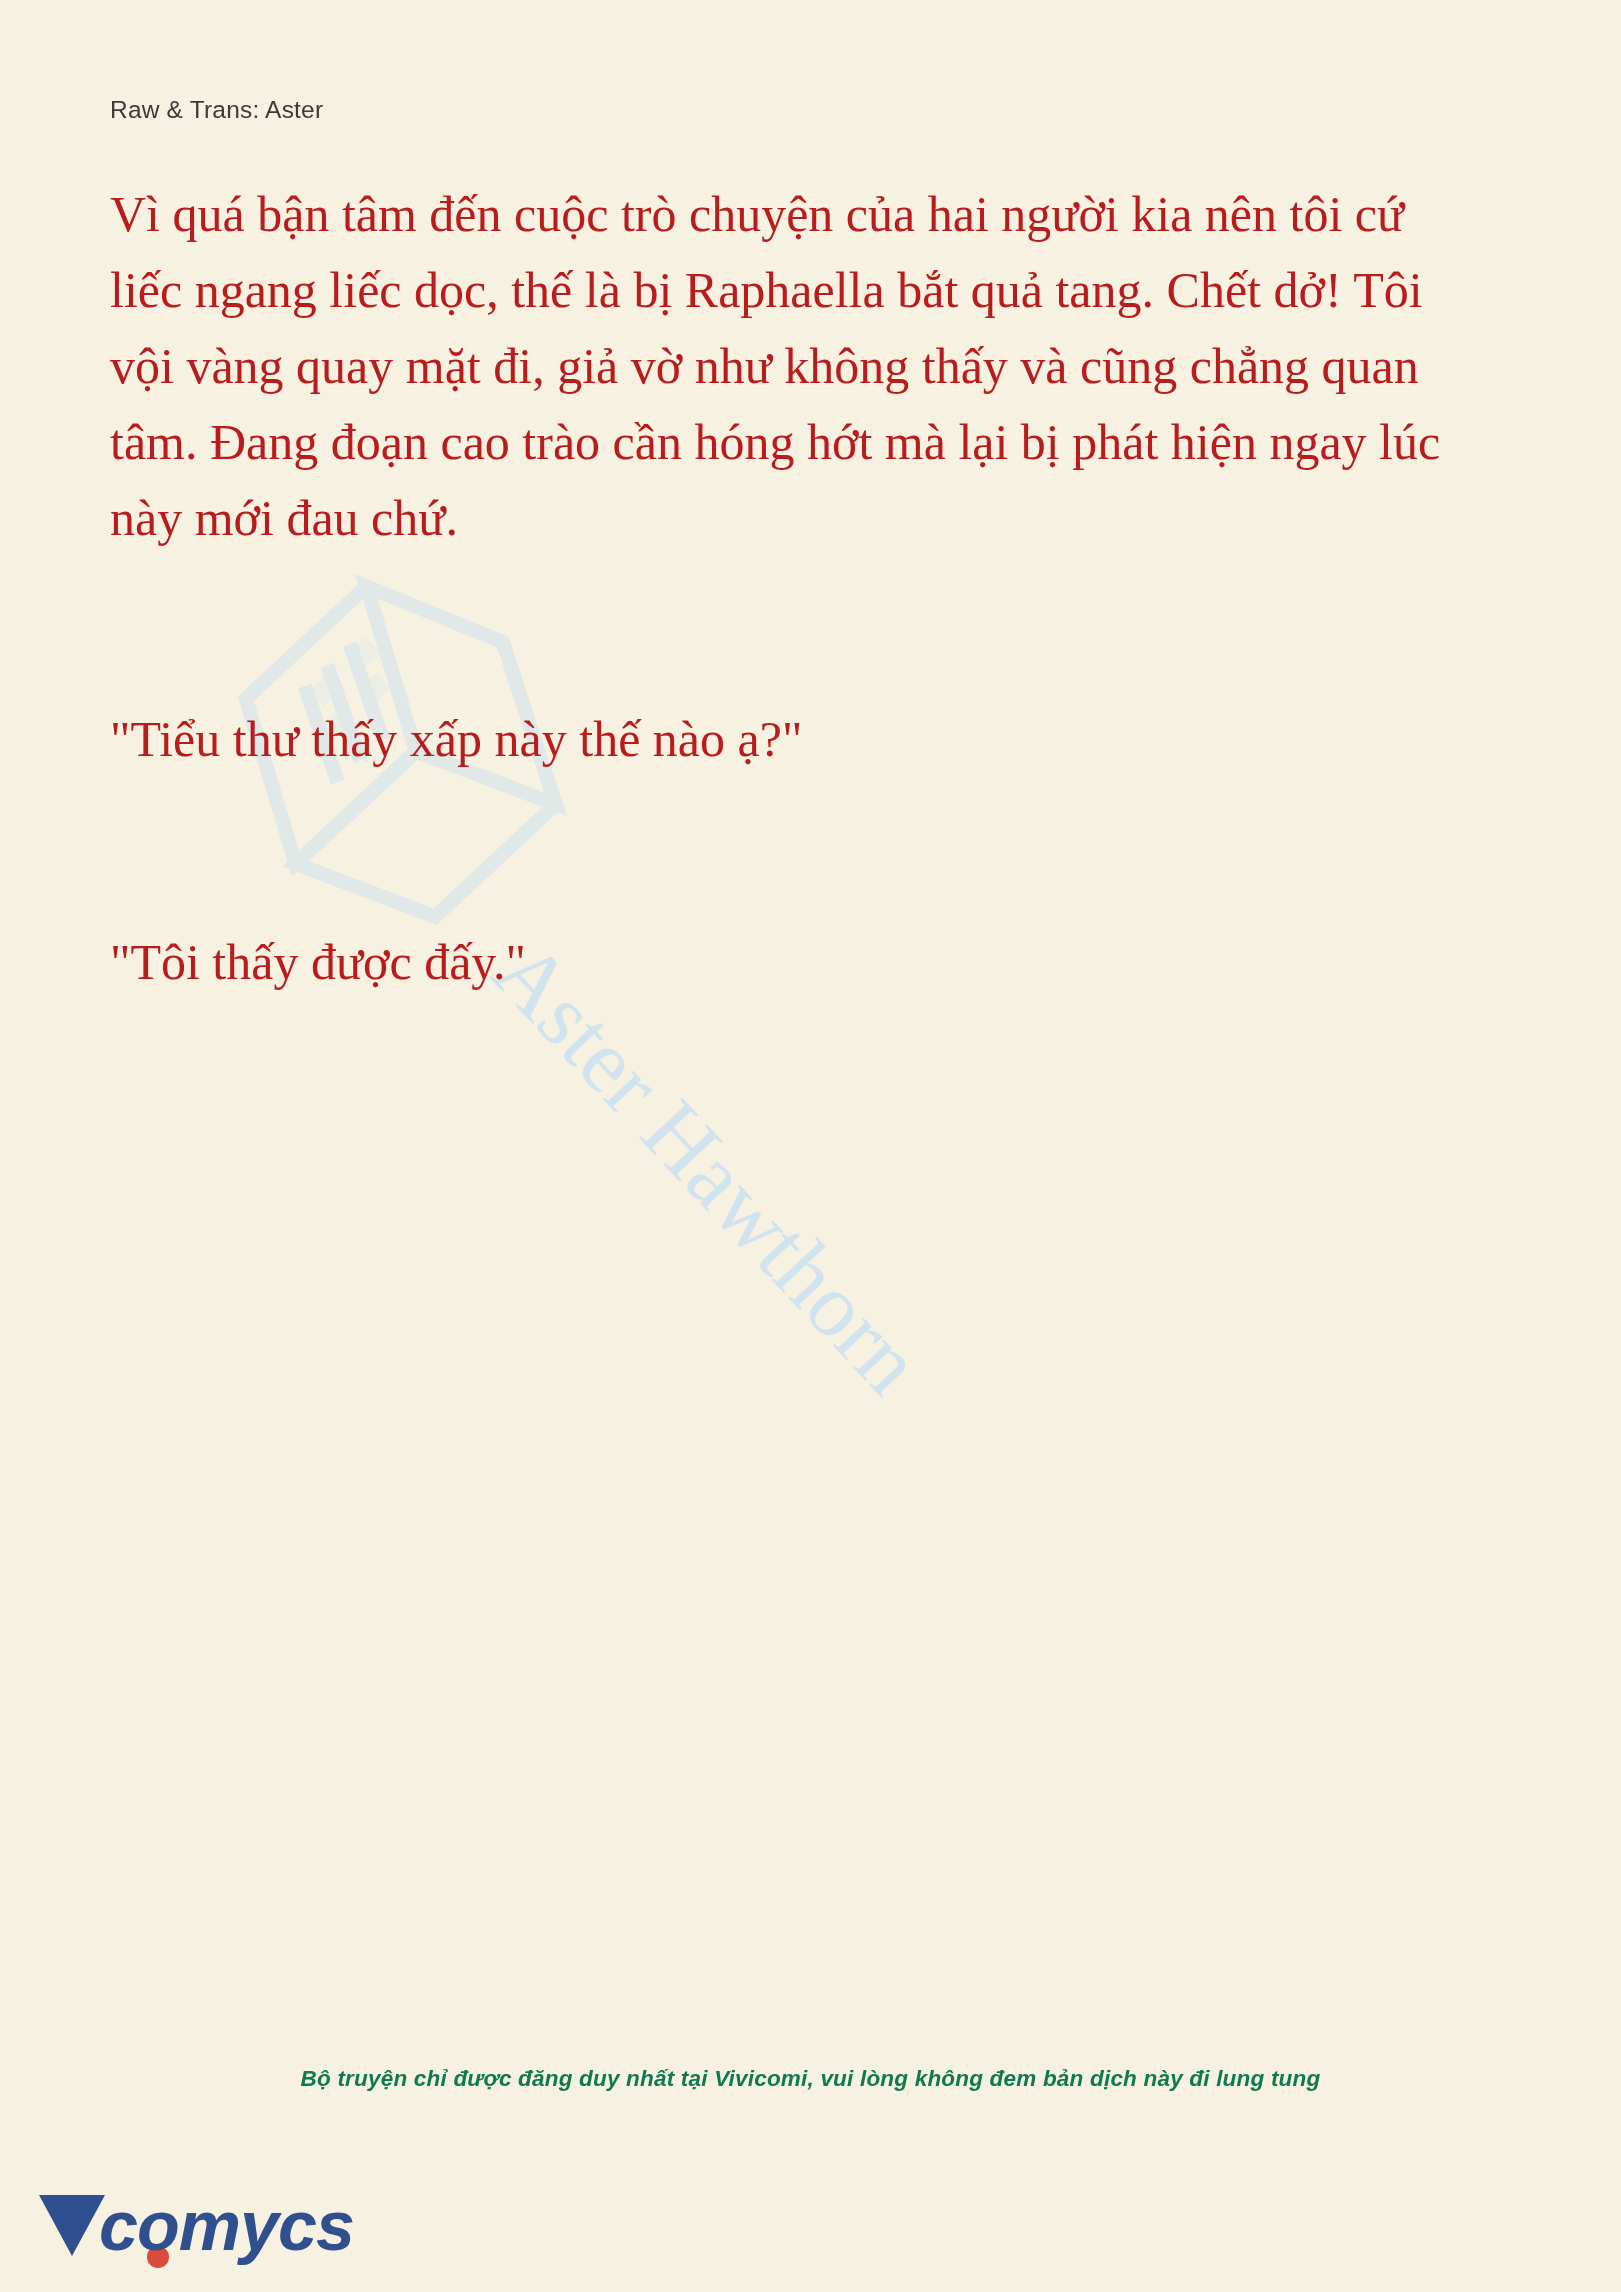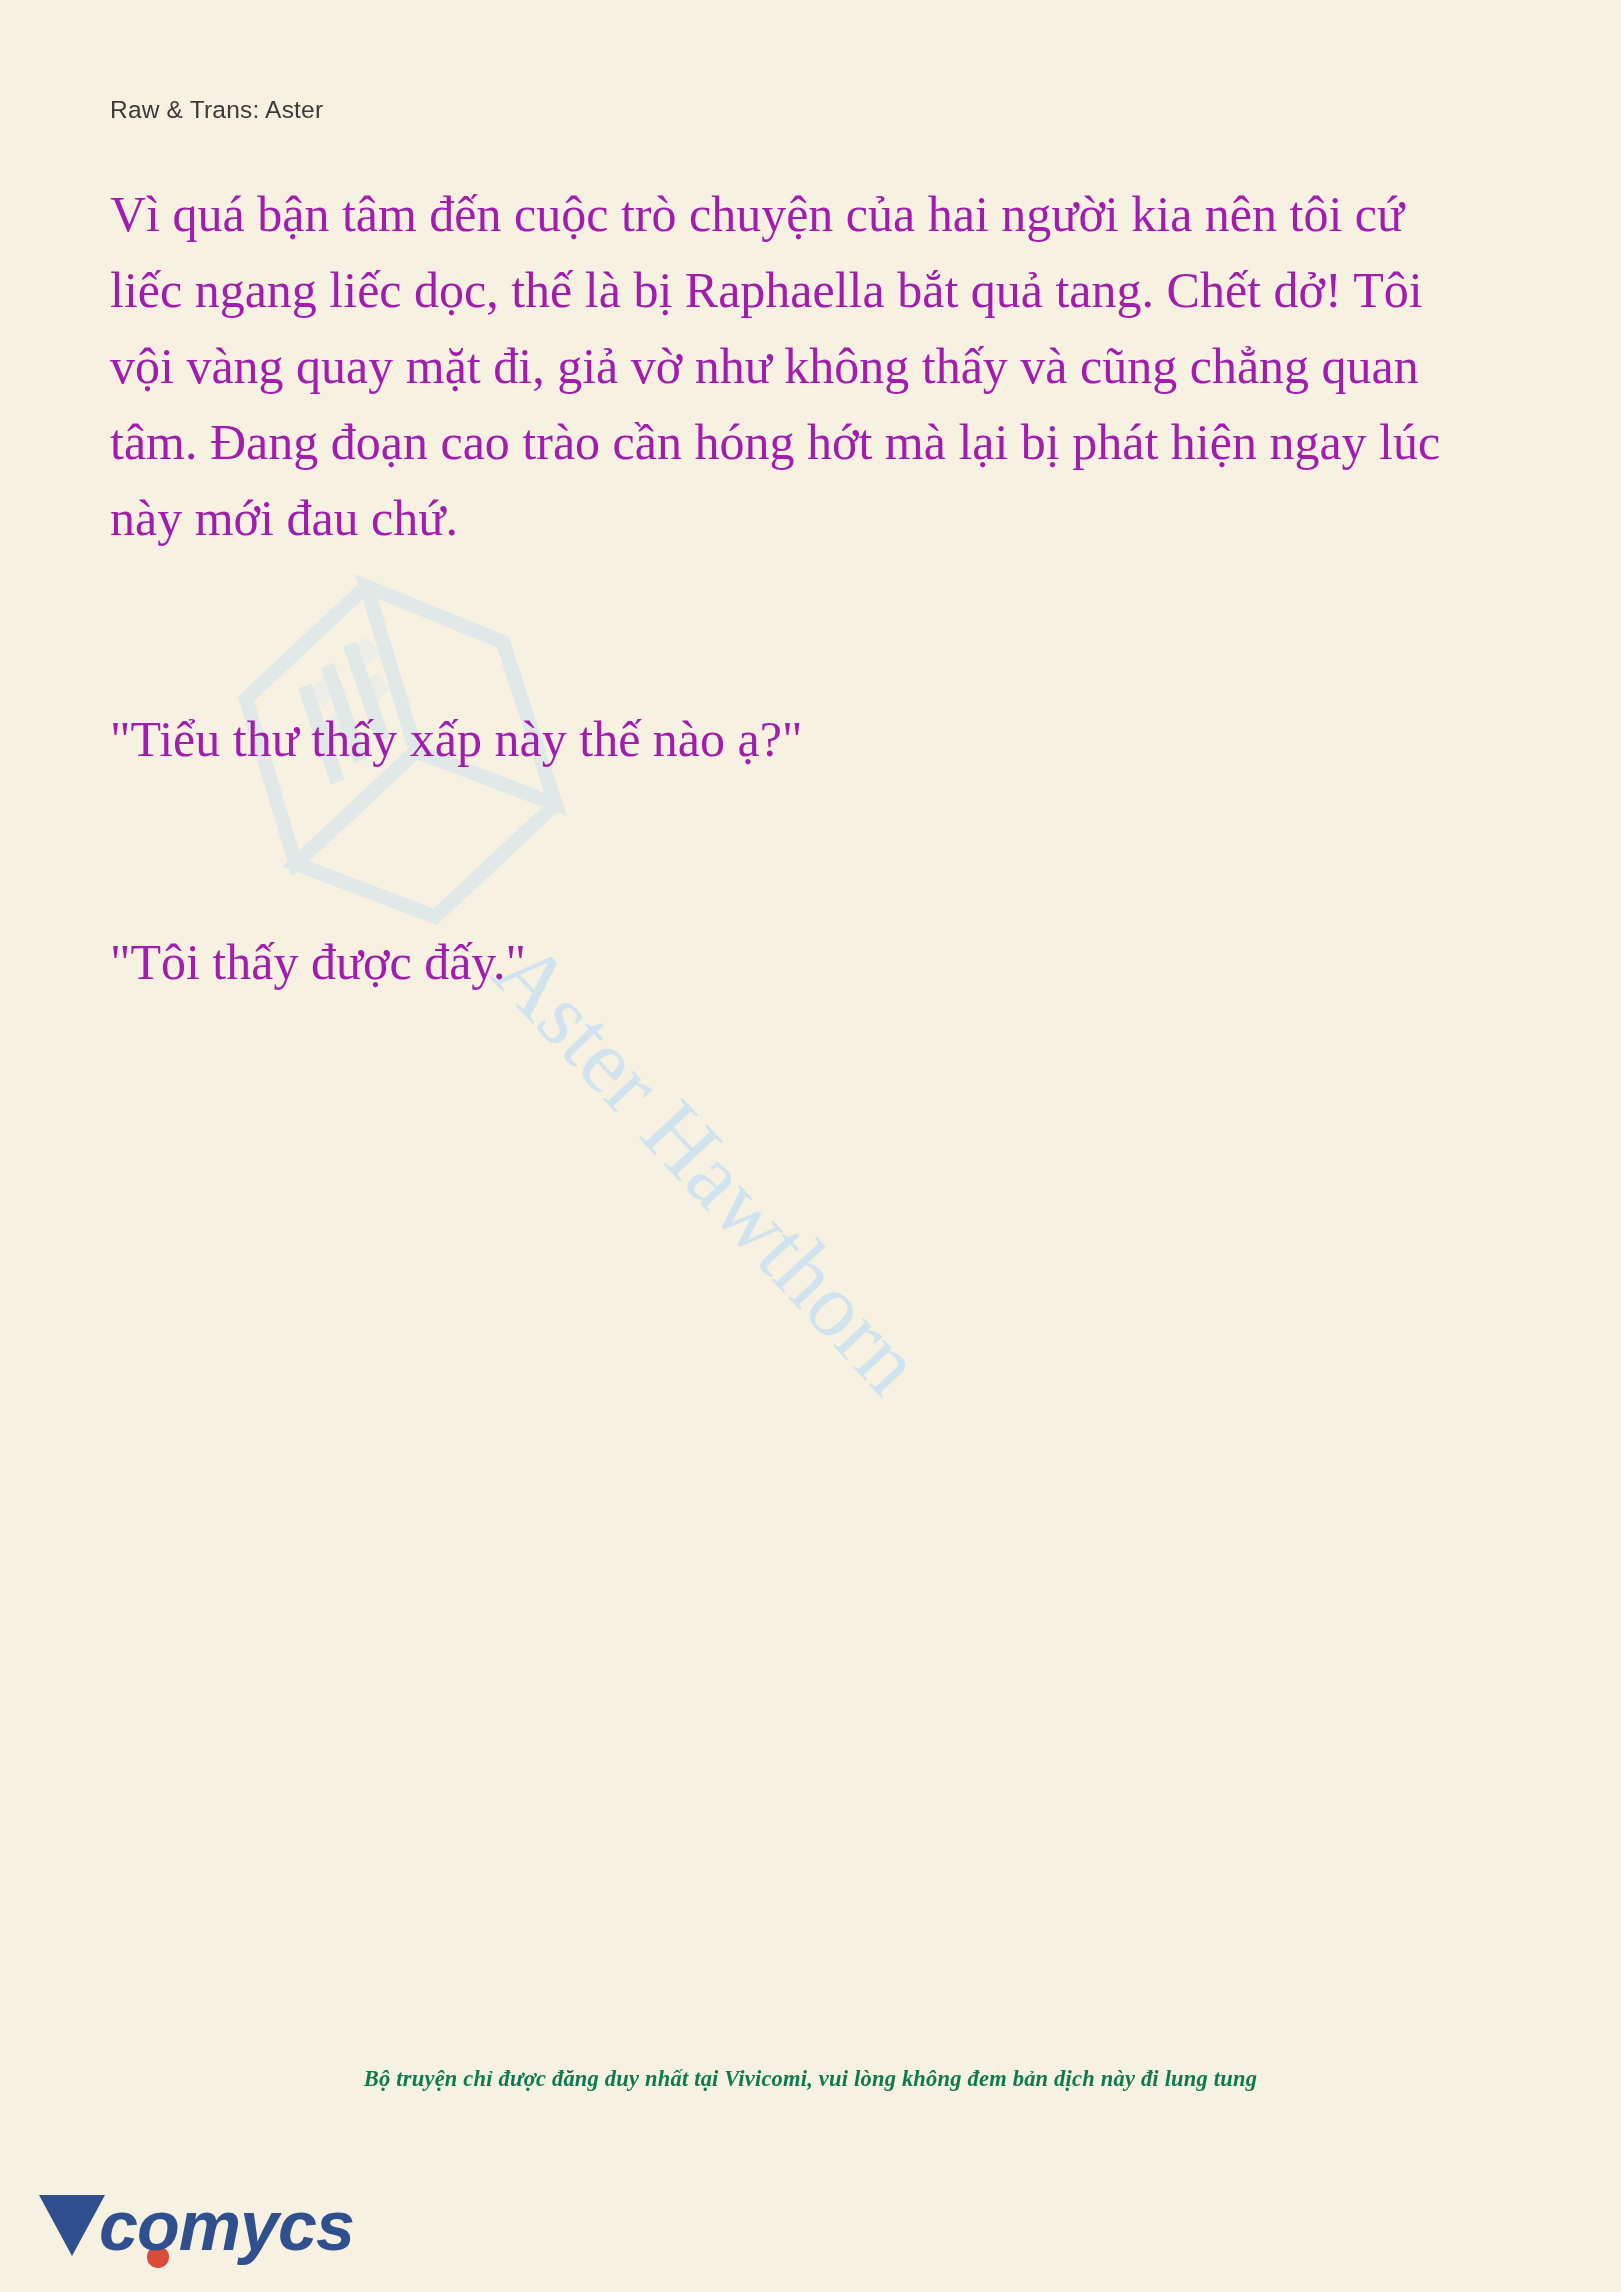--- a/index.html
+++ b/index.html
@@ -78,7 +78,7 @@
     font-family: "Liberation Serif", serif;
     font-size: 50px;
     line-height: 1.52;
-    color: #a21caf;
+    color: #b91c1c;
     margin: 0 0 0 0;
     max-width: 1372px;
   }

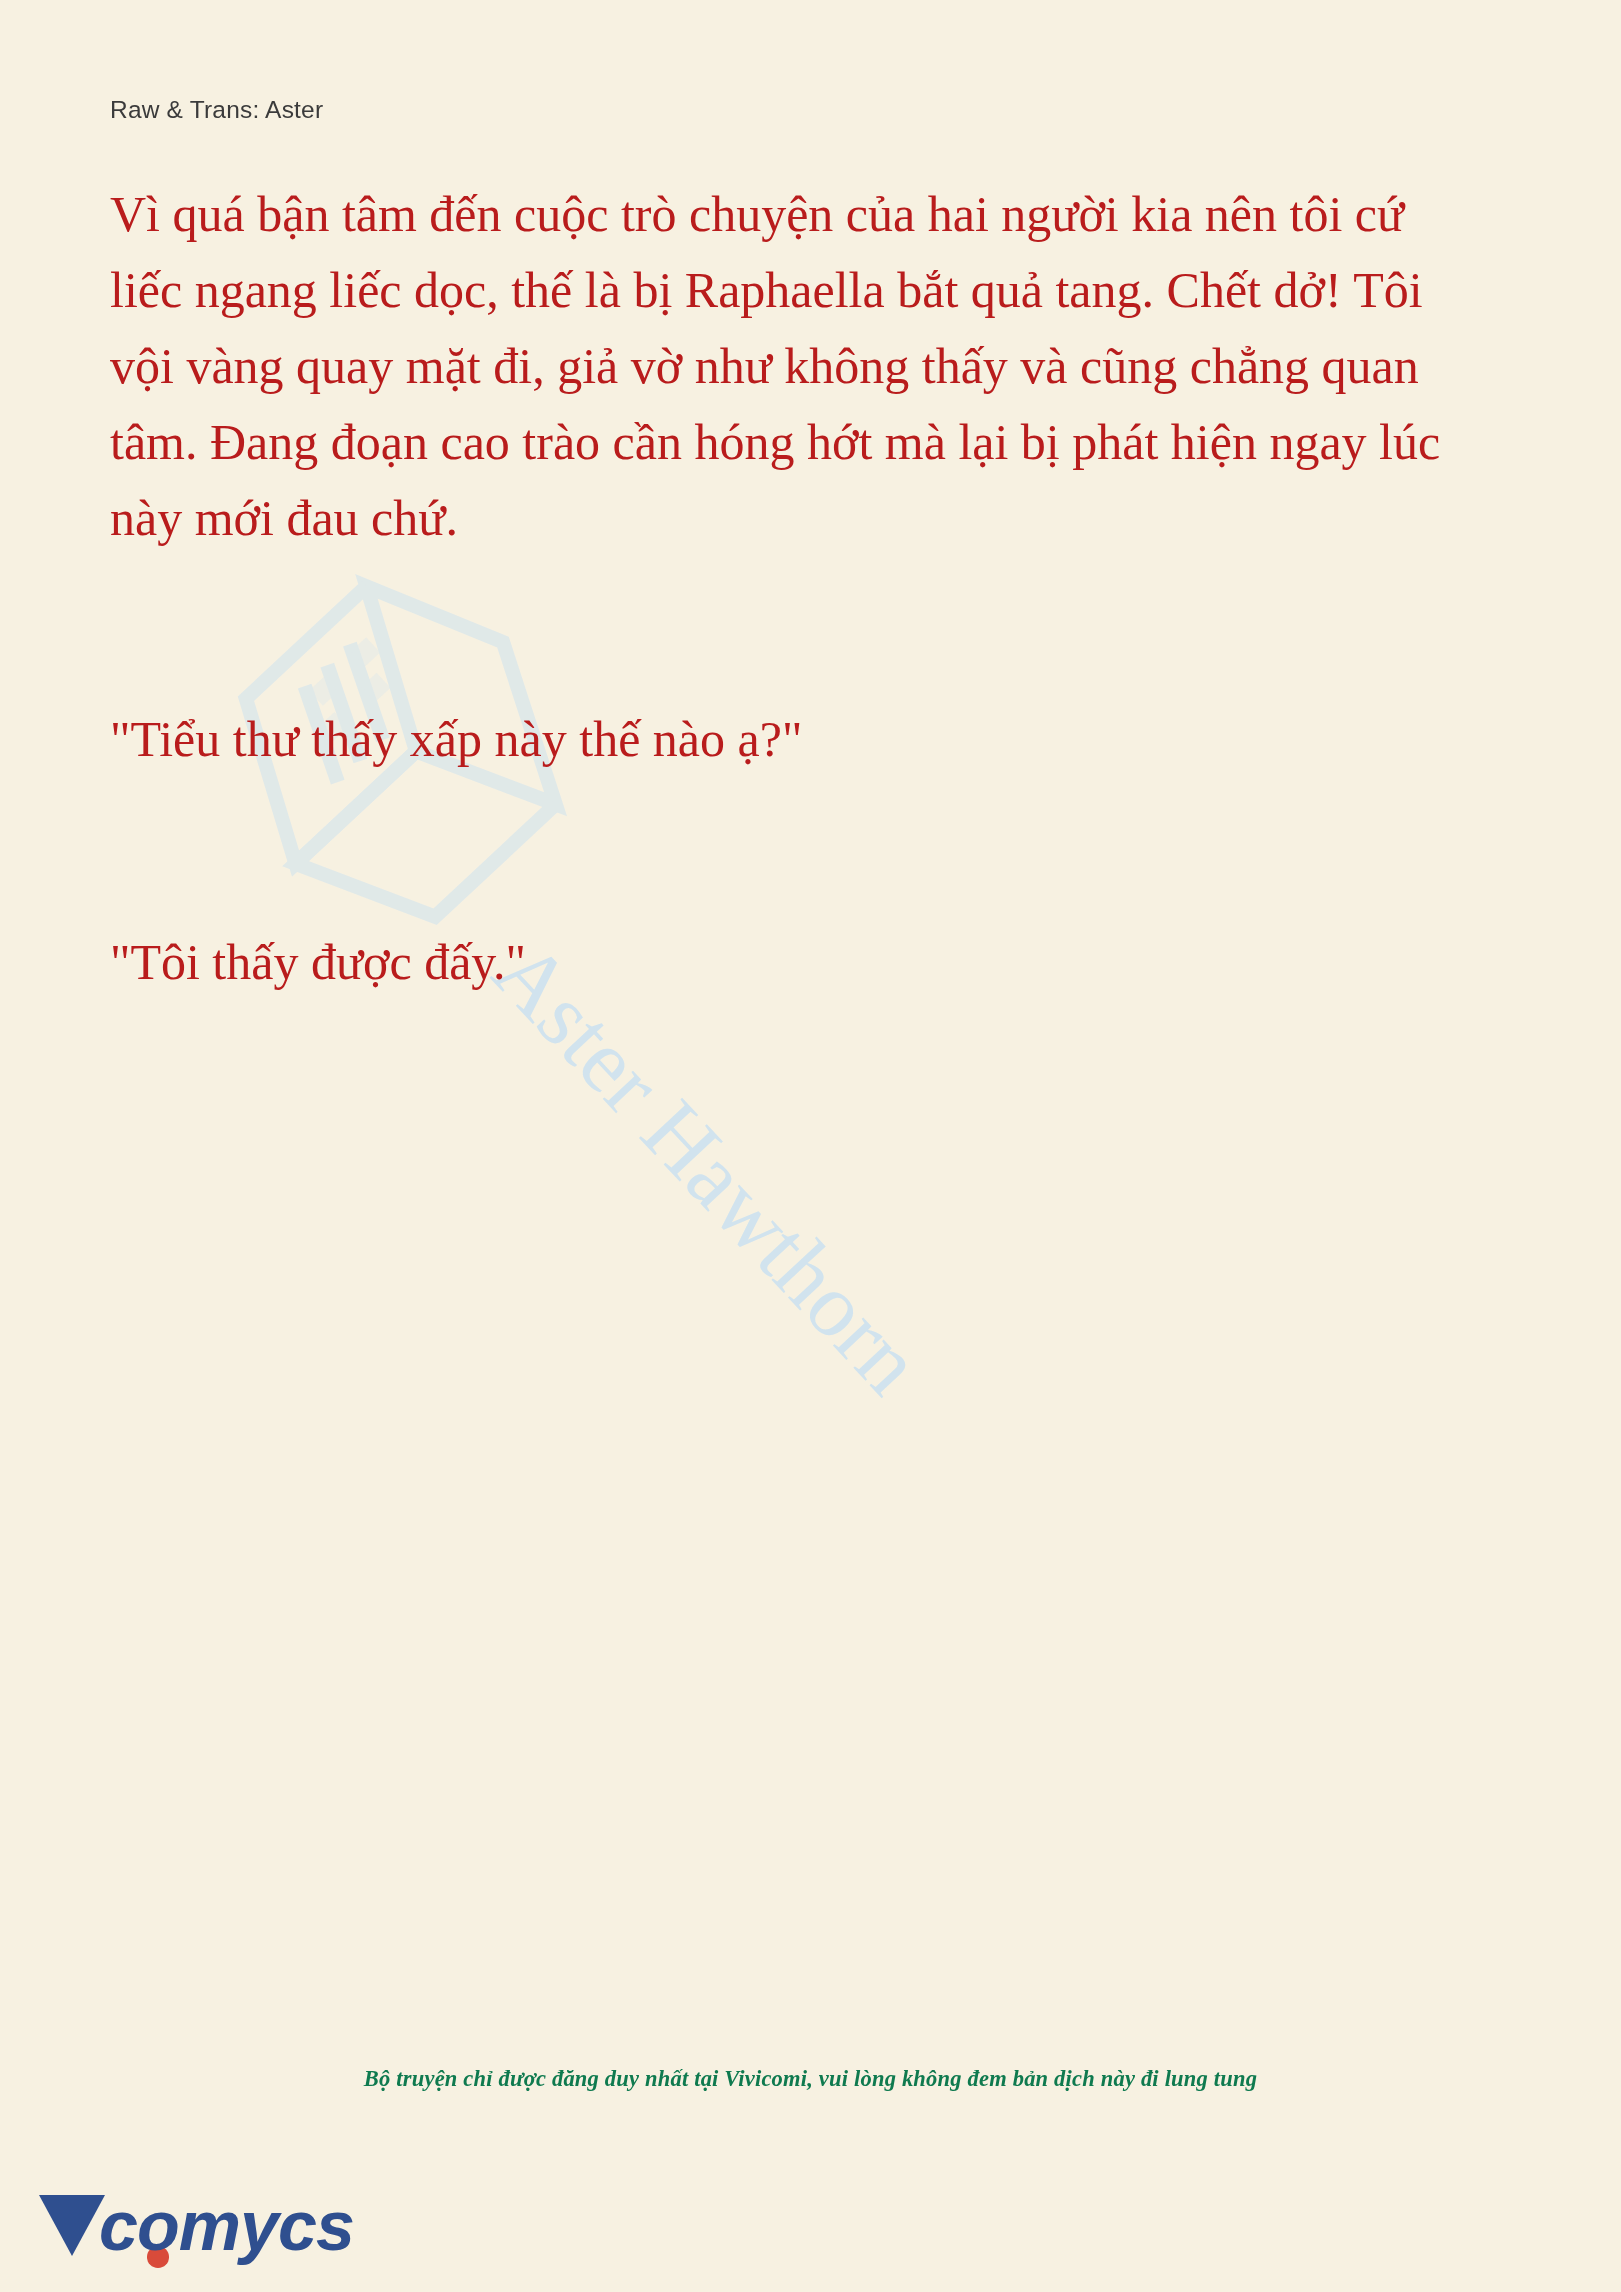--- a/index.html
+++ b/index.html
@@ -96,7 +96,7 @@
     z-index: 3;
   }
   .credit-bottom div {
-    font-family: Liberation Serif, serif;
+    font-family: Liberation Sans, sans-serif;
     font-weight: bold;
     font-style: italic;
     font-size: 22.5px;

